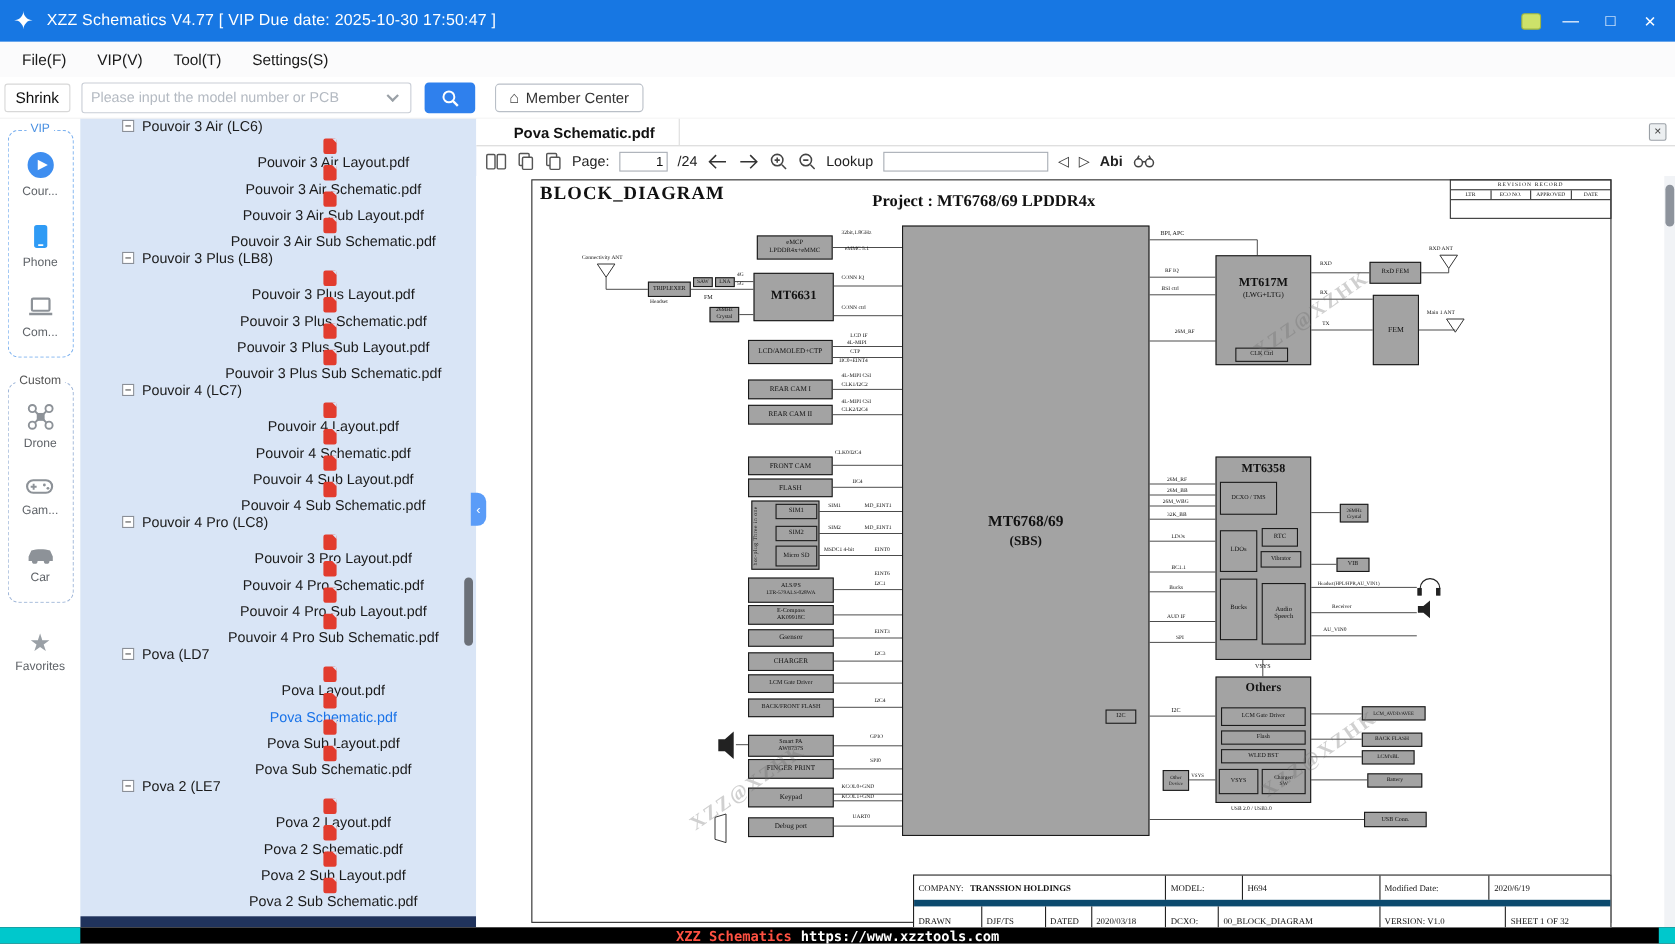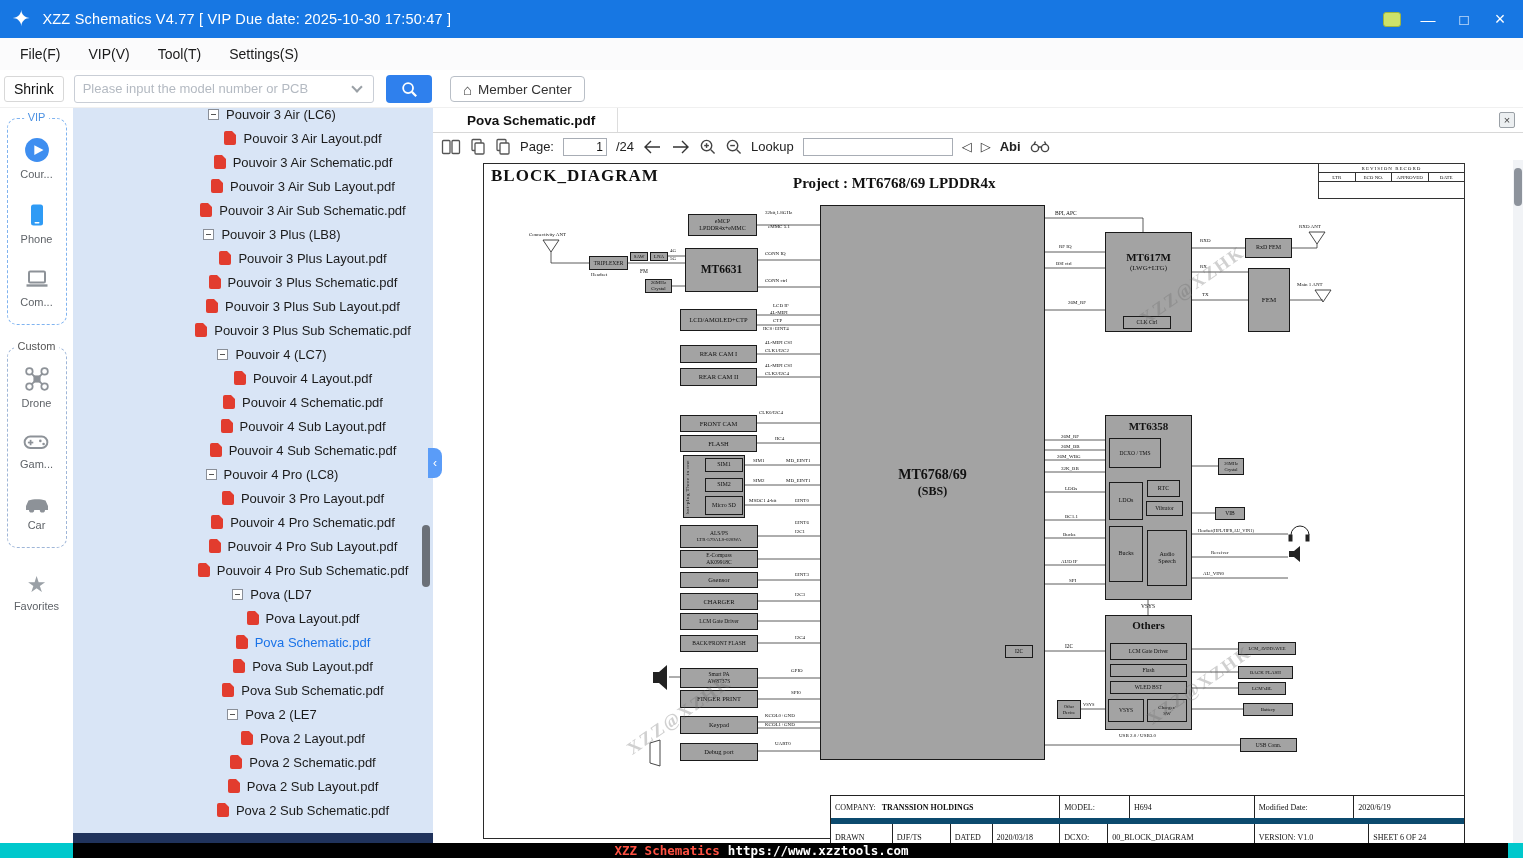--- a/index.html
+++ b/index.html
@@ -48,7 +48,7 @@
   
   .treepanel { width:360px; background:#d9e5f6; position:relative; overflow:hidden; }
   .tree-list { margin-top:-6px; }
-  .tree-row { height:24px; display:flex; align-items:center; font-size:13px; color:#1b1b1b; white-space:nowrap;justify-content:center; }
+  .tree-row { height:24px; display:flex; align-items:center; font-size:13px; color:#1b1b1b; white-space:nowrap; }
   .tree-row.folder { padding-left:38px; }
   .tree-row.pdf { padding-left:100px; }
   .tree-row.selected .tree-label { color:#1a73e8; }

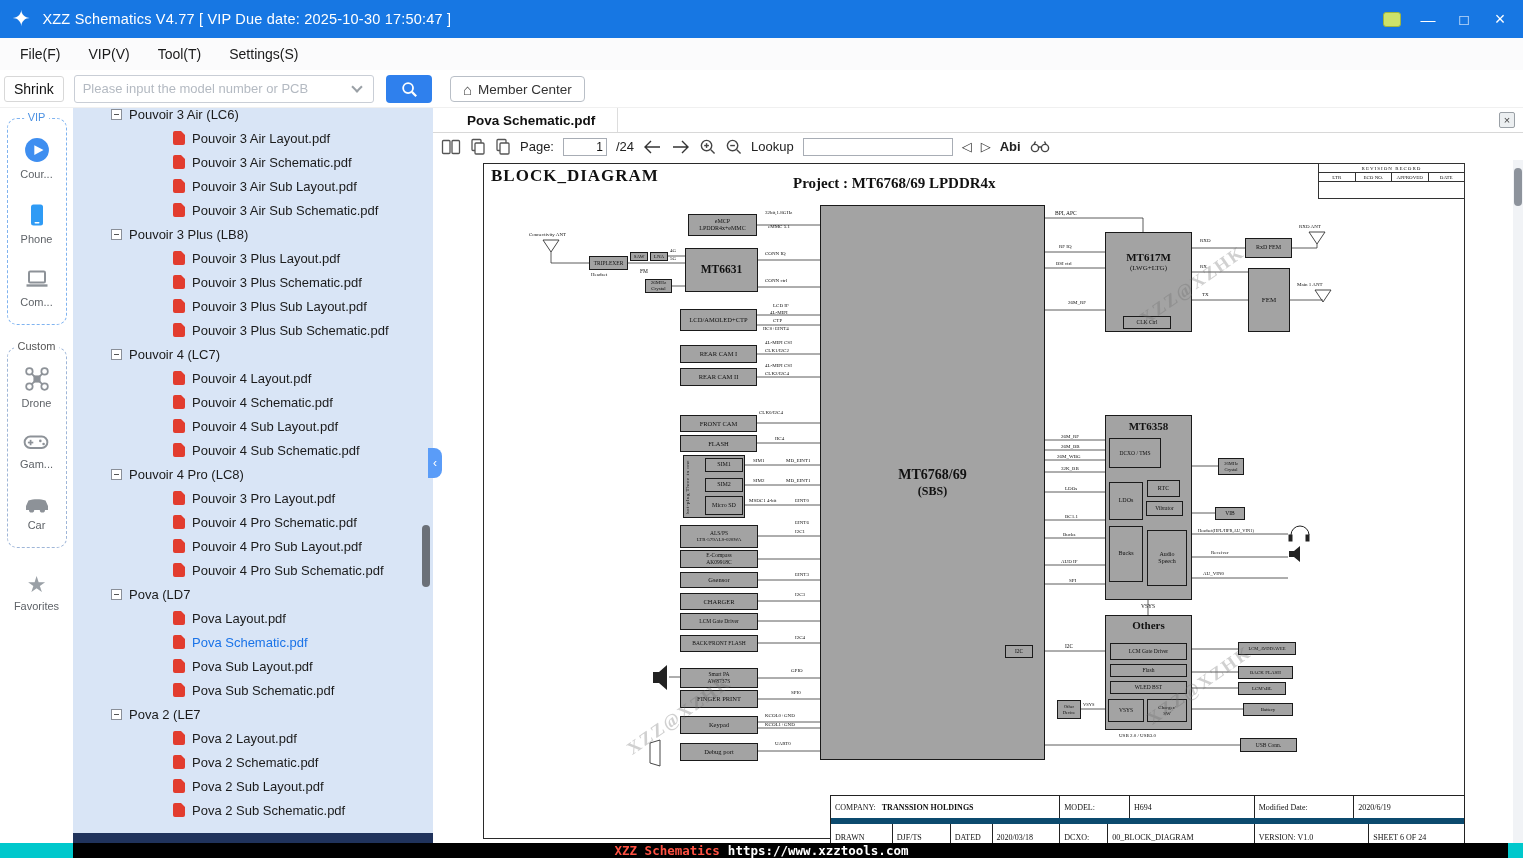--- a/index.html
+++ b/index.html
@@ -50,7 +50,7 @@
   .tree-list { margin-top:-6px; }
   .tree-row { height:24px; display:flex; align-items:center; font-size:13px; color:#1b1b1b; white-space:nowrap; }
   .tree-row.folder { padding-left:38px; }
-  .tree-row.pdf { padding-left:100px; }
+  .tree-row.pdf { padding-left:100px;flex-direction:column; }
   .tree-row.selected .tree-label { color:#1a73e8; }
   .expander { width:11px; height:11px; border:1px solid #8a8f98; background:#fff; margin-right:7px; position:relative; flex:none; }
   .expander::after { content:""; position:absolute; left:2px; top:4.5px; width:5px; height:1px; background:#555; }

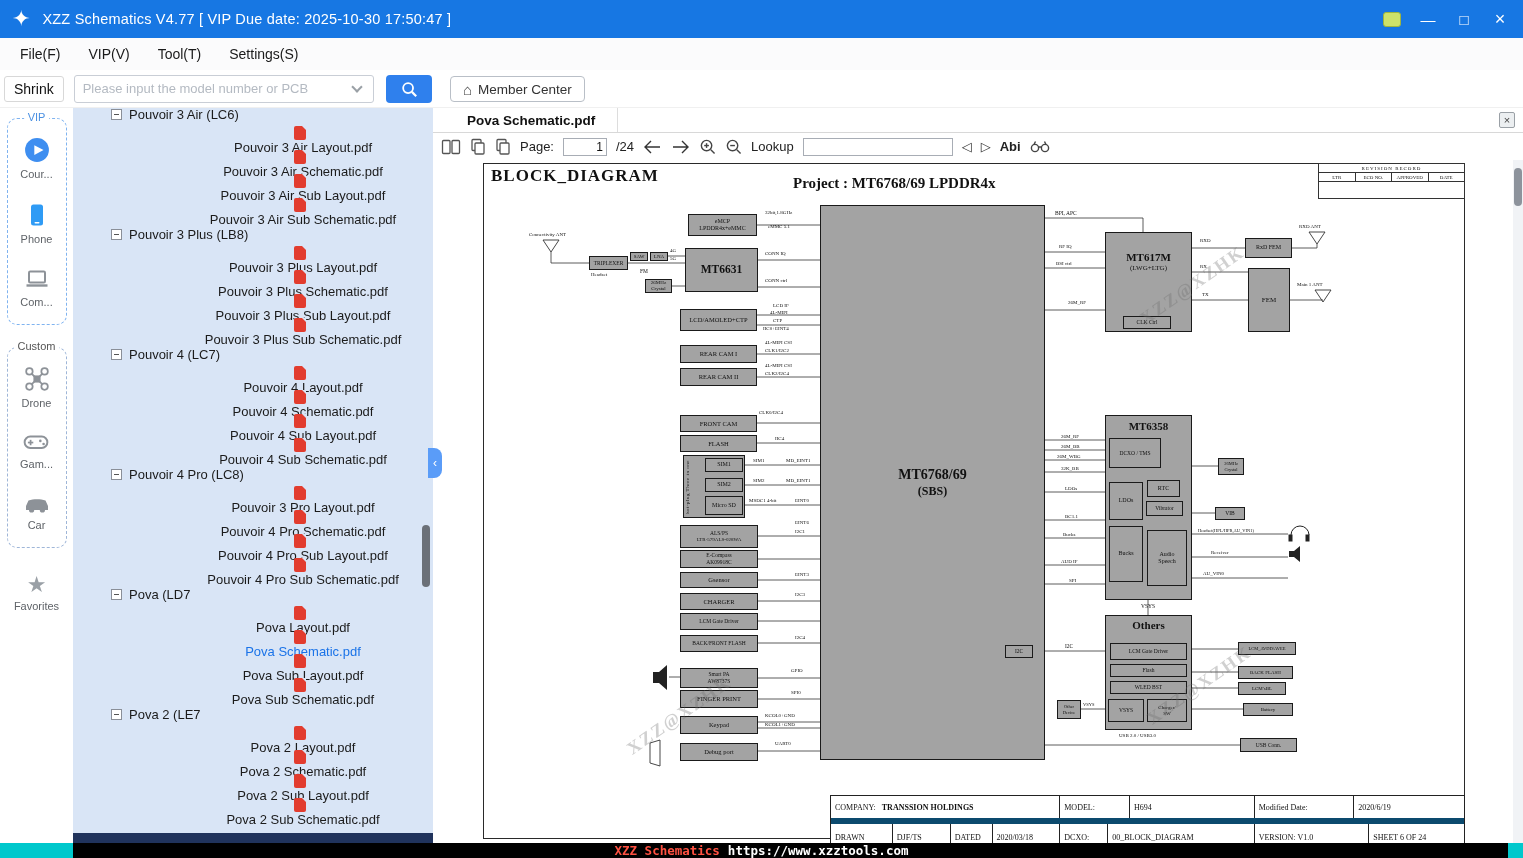--- a/index.html
+++ b/index.html
@@ -765,7 +765,7 @@
               <div class="tcell" style="width:48px">DCXO:</div>
               <div class="tcell" style="width:147px">00_BLOCK_DIAGRAM</div>
               <div class="tcell" style="width:115px">VERSION: V1.0</div>
-              <div class="tcell" style="width:95px">SHEET  6  OF  24</div>
+              <div class="tcell" style="width:95px">SHEET  1  OF  32</div>
             </div>
           </div>
 

